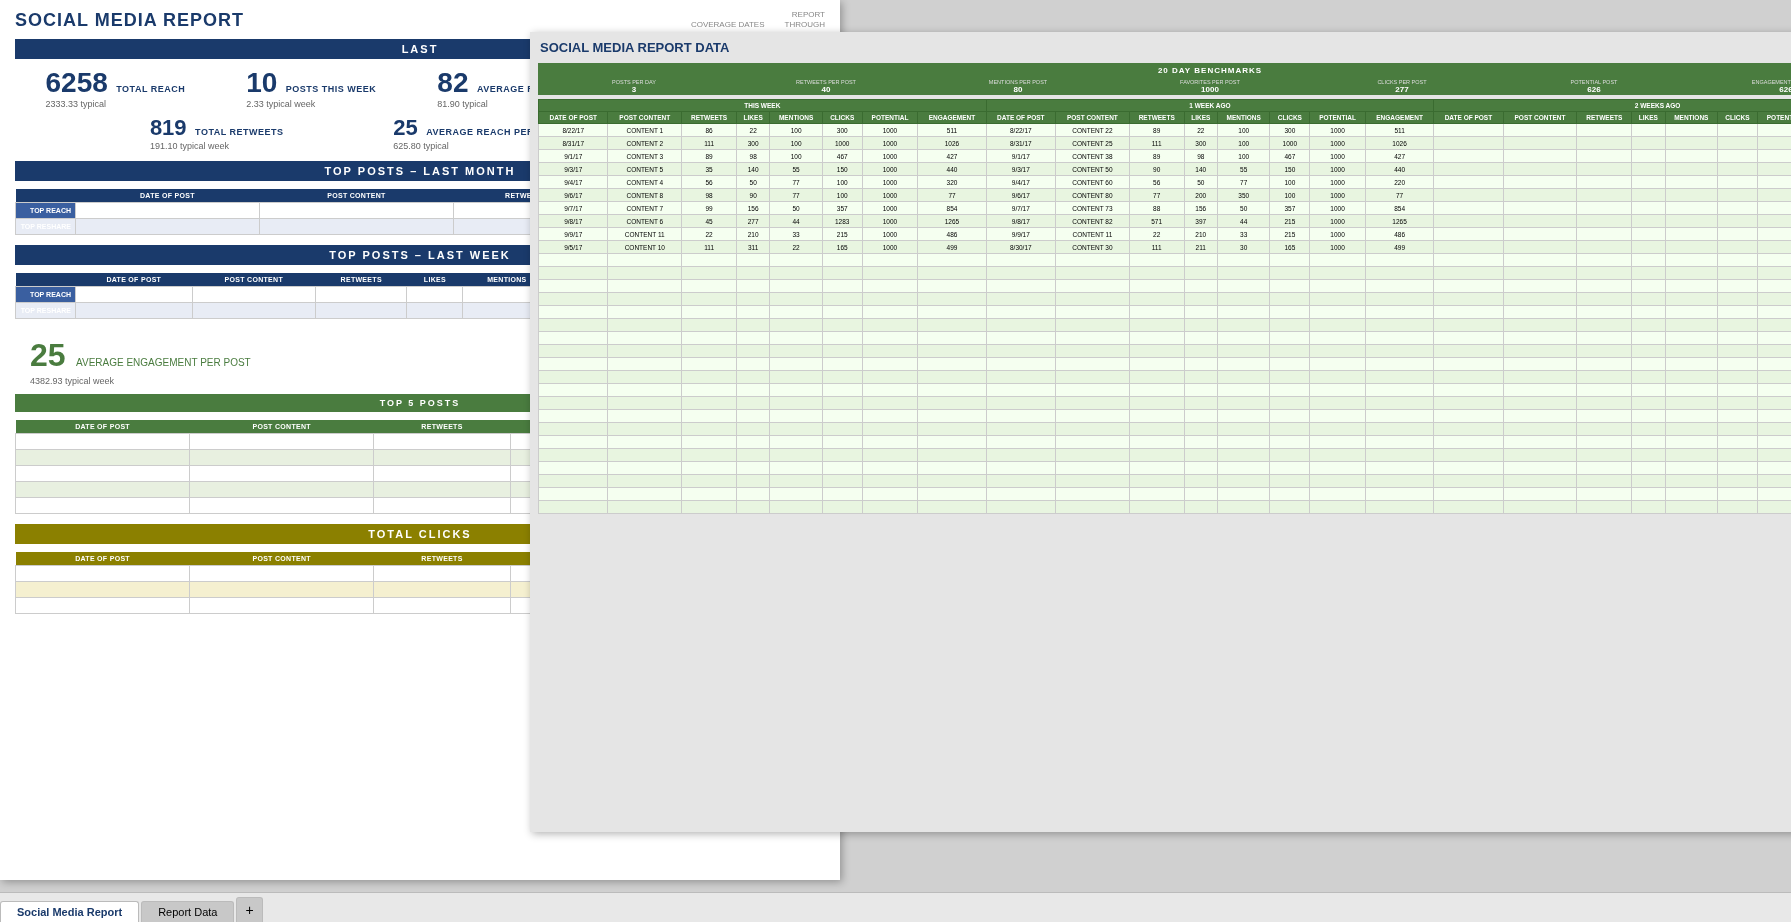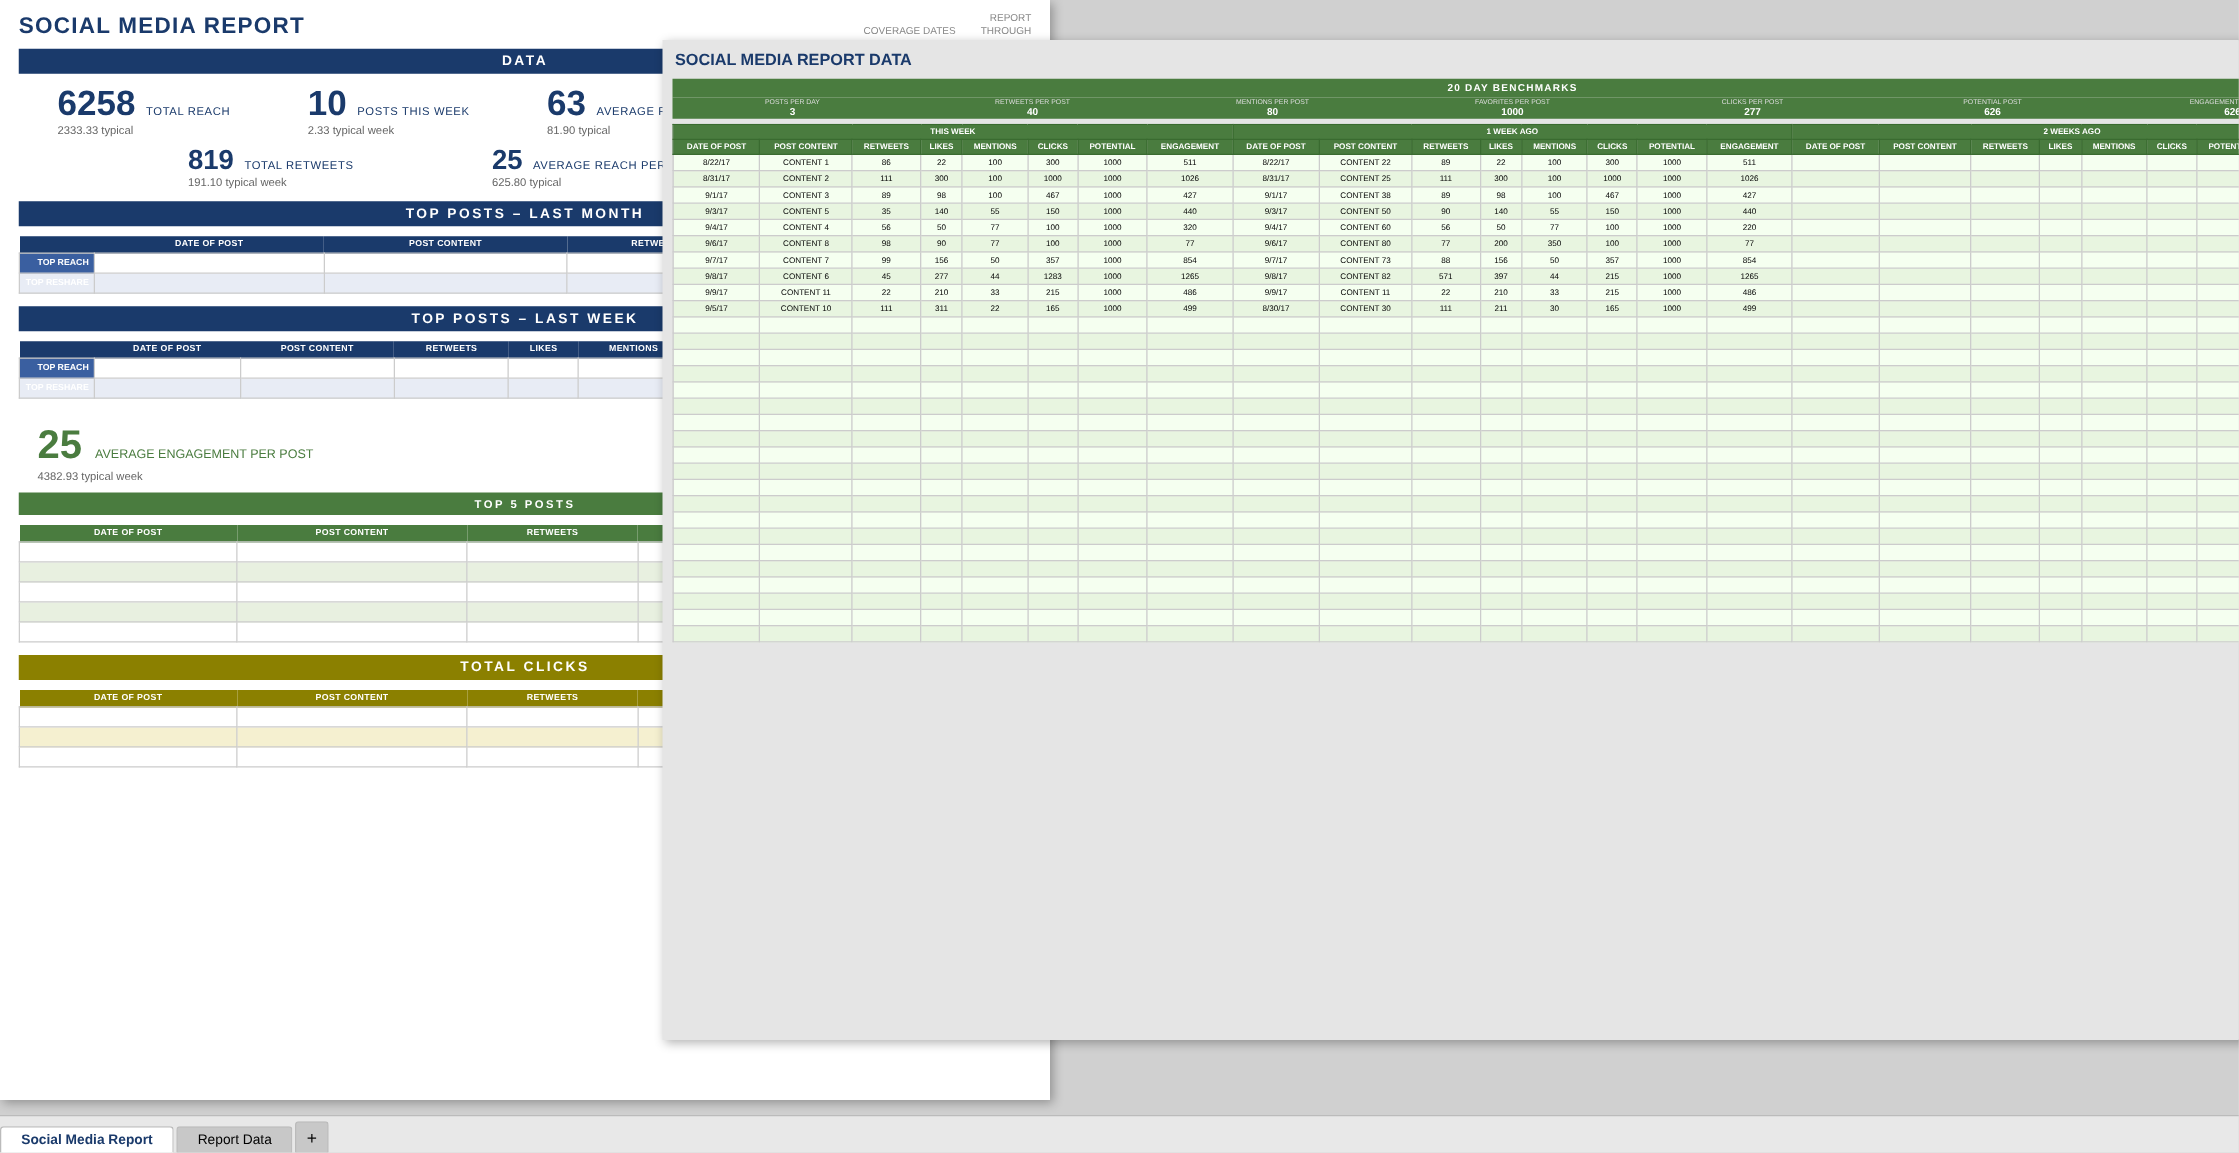--- a/index.html
+++ b/index.html
@@ -375,7 +375,7 @@
       </div>
     </div>
 
-    <div class="section-header">DATA</div>
+    <div class="section-header">LAST</div>
 
     <div class="reach-stats">
       <div class="stat-block">

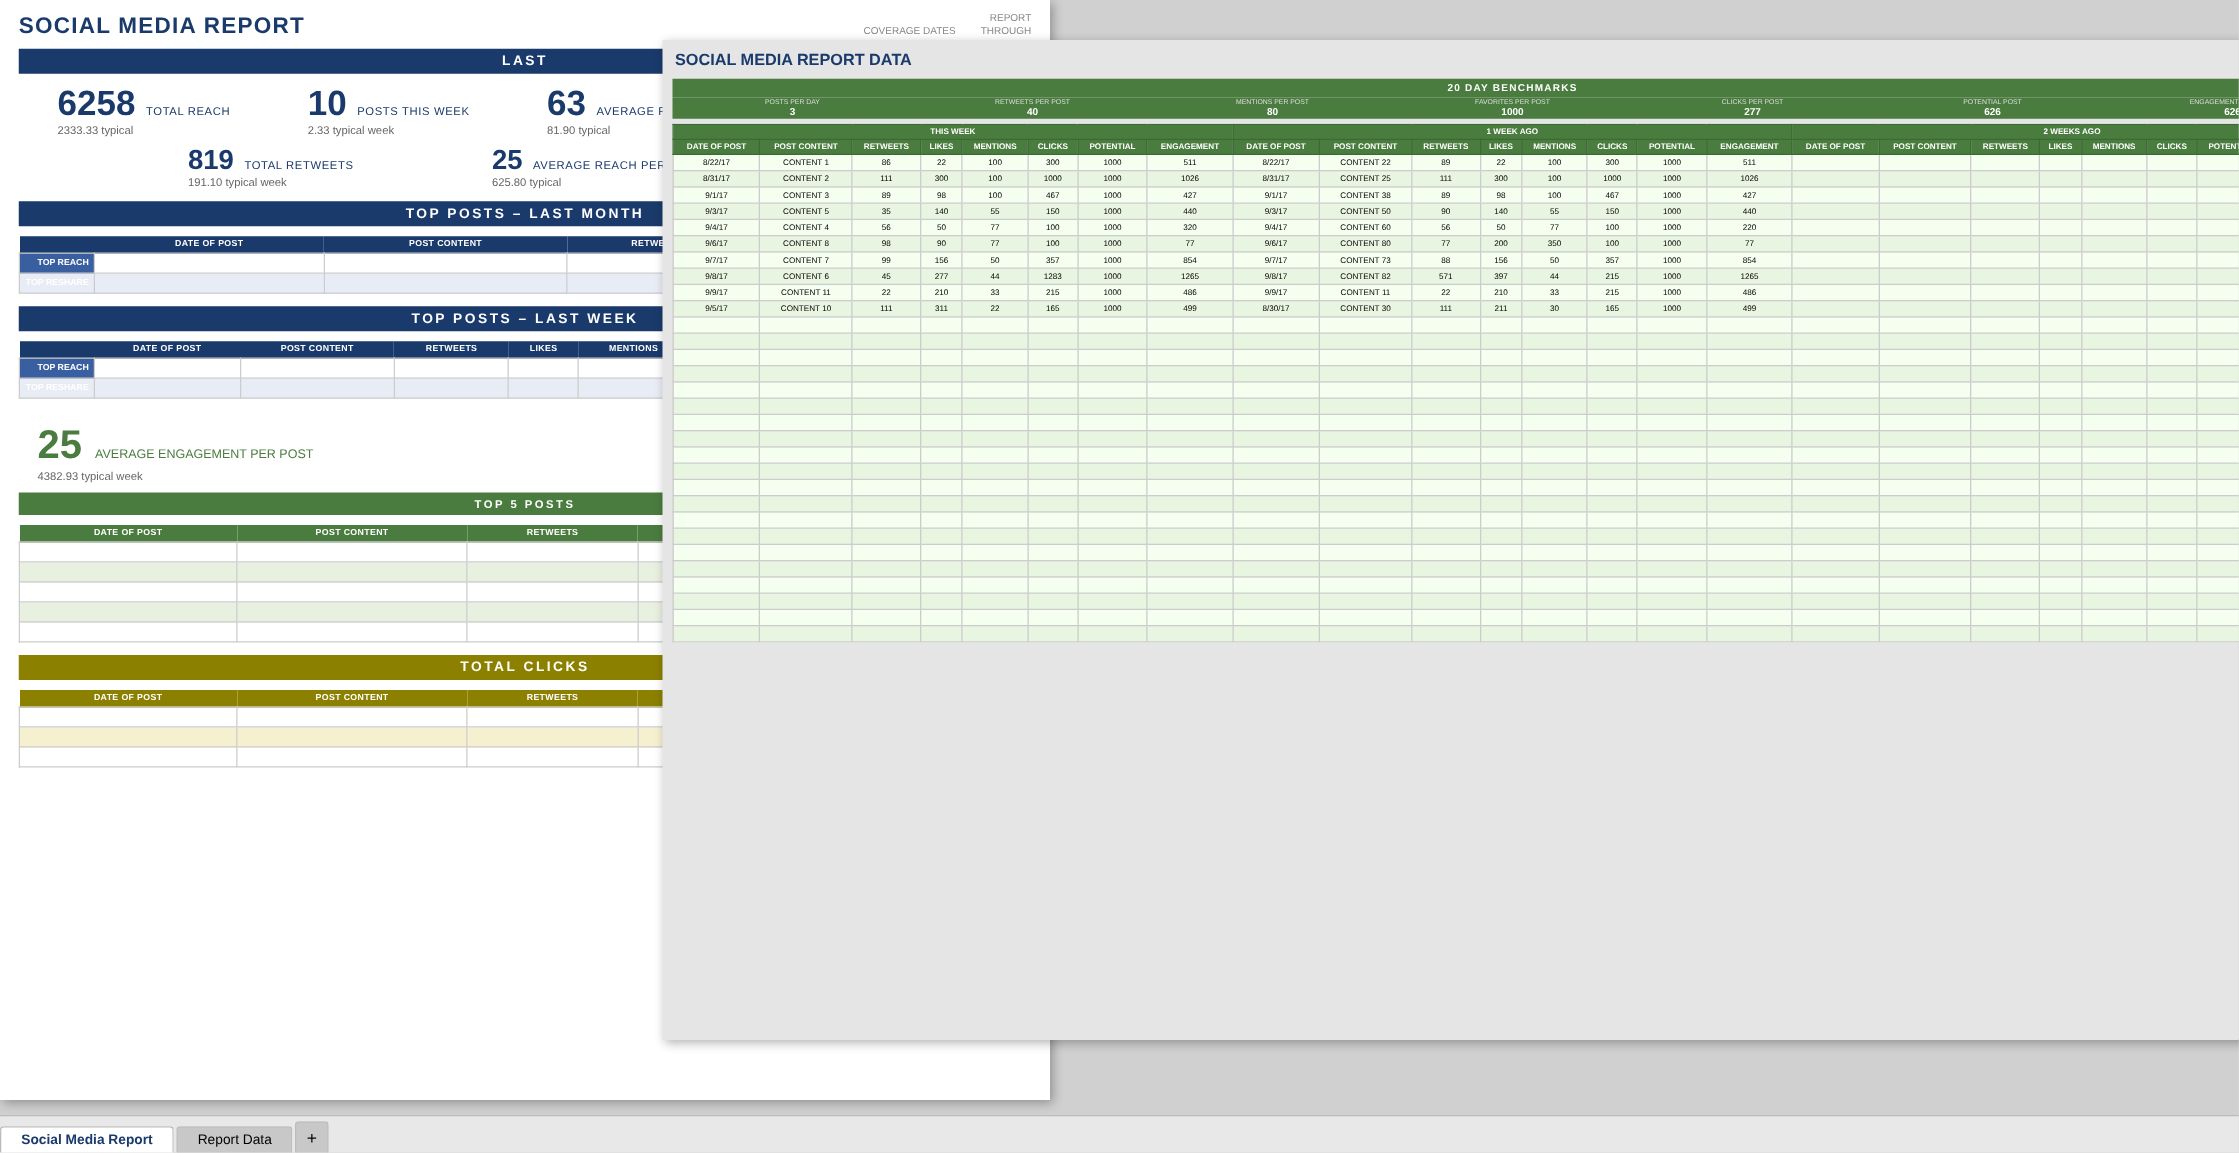--- a/index.html
+++ b/index.html
@@ -140,7 +140,7 @@
     }
     .stat-label {
       font-size: 9px;
-      font-weight: normal;
+      font-weight: bold;
       color: #1a3a6b;
       letter-spacing: 0.5px;
       margin-left: 4px;

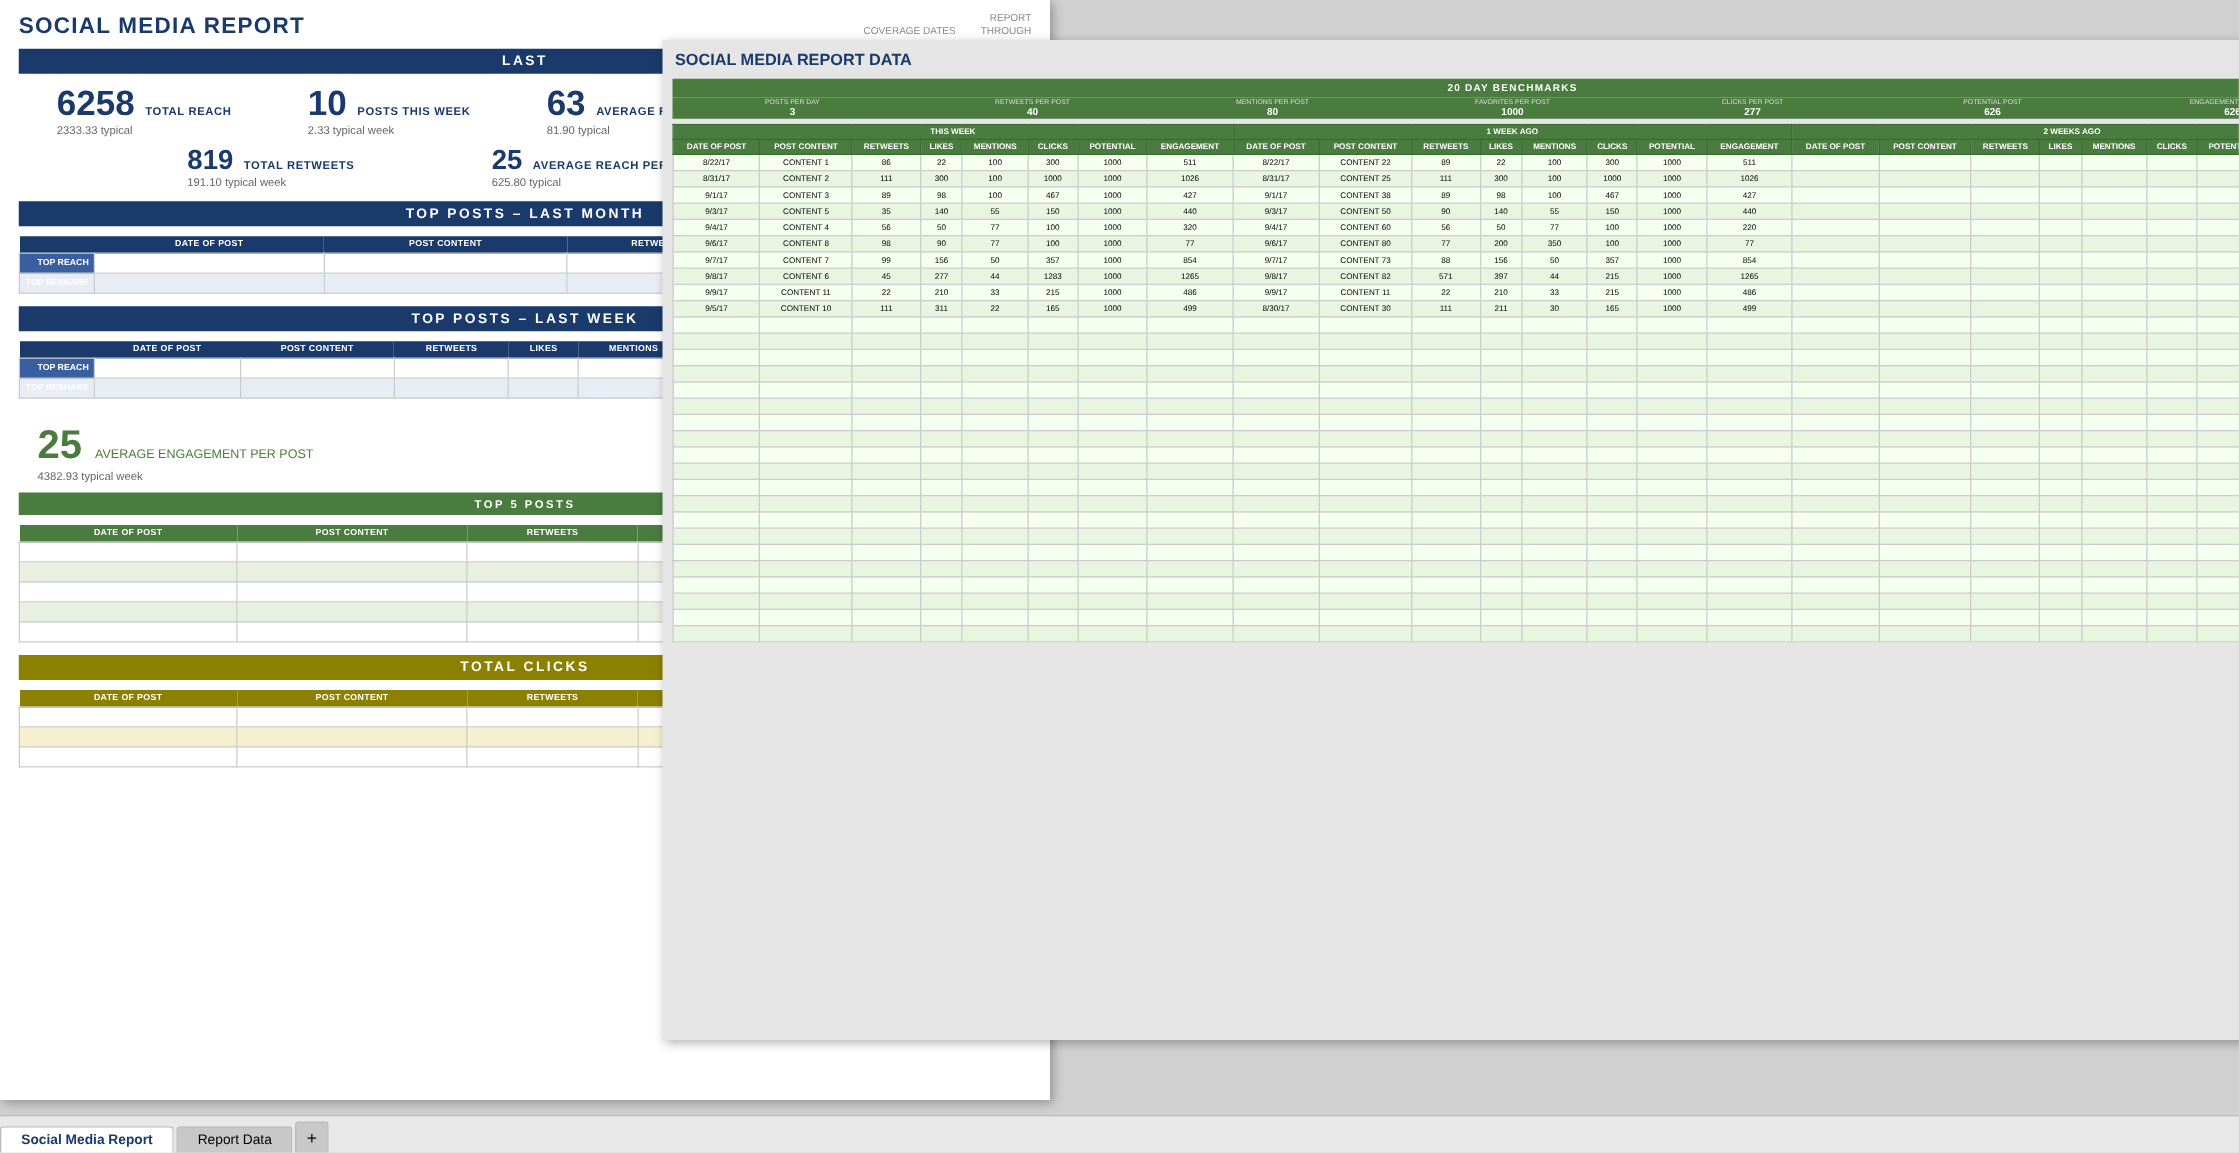--- a/index.html
+++ b/index.html
@@ -389,7 +389,7 @@
         <div class="stat-typical">2.33  typical week</div>
       </div>
       <div class="stat-block">
-        <span class="stat-big">63</span>
+        <span class="stat-big">82</span>
         <span class="stat-label">AVERAGE RETWEETS PER POST</span>
         <div class="stat-typical">81.90  typical</div>
       </div>

